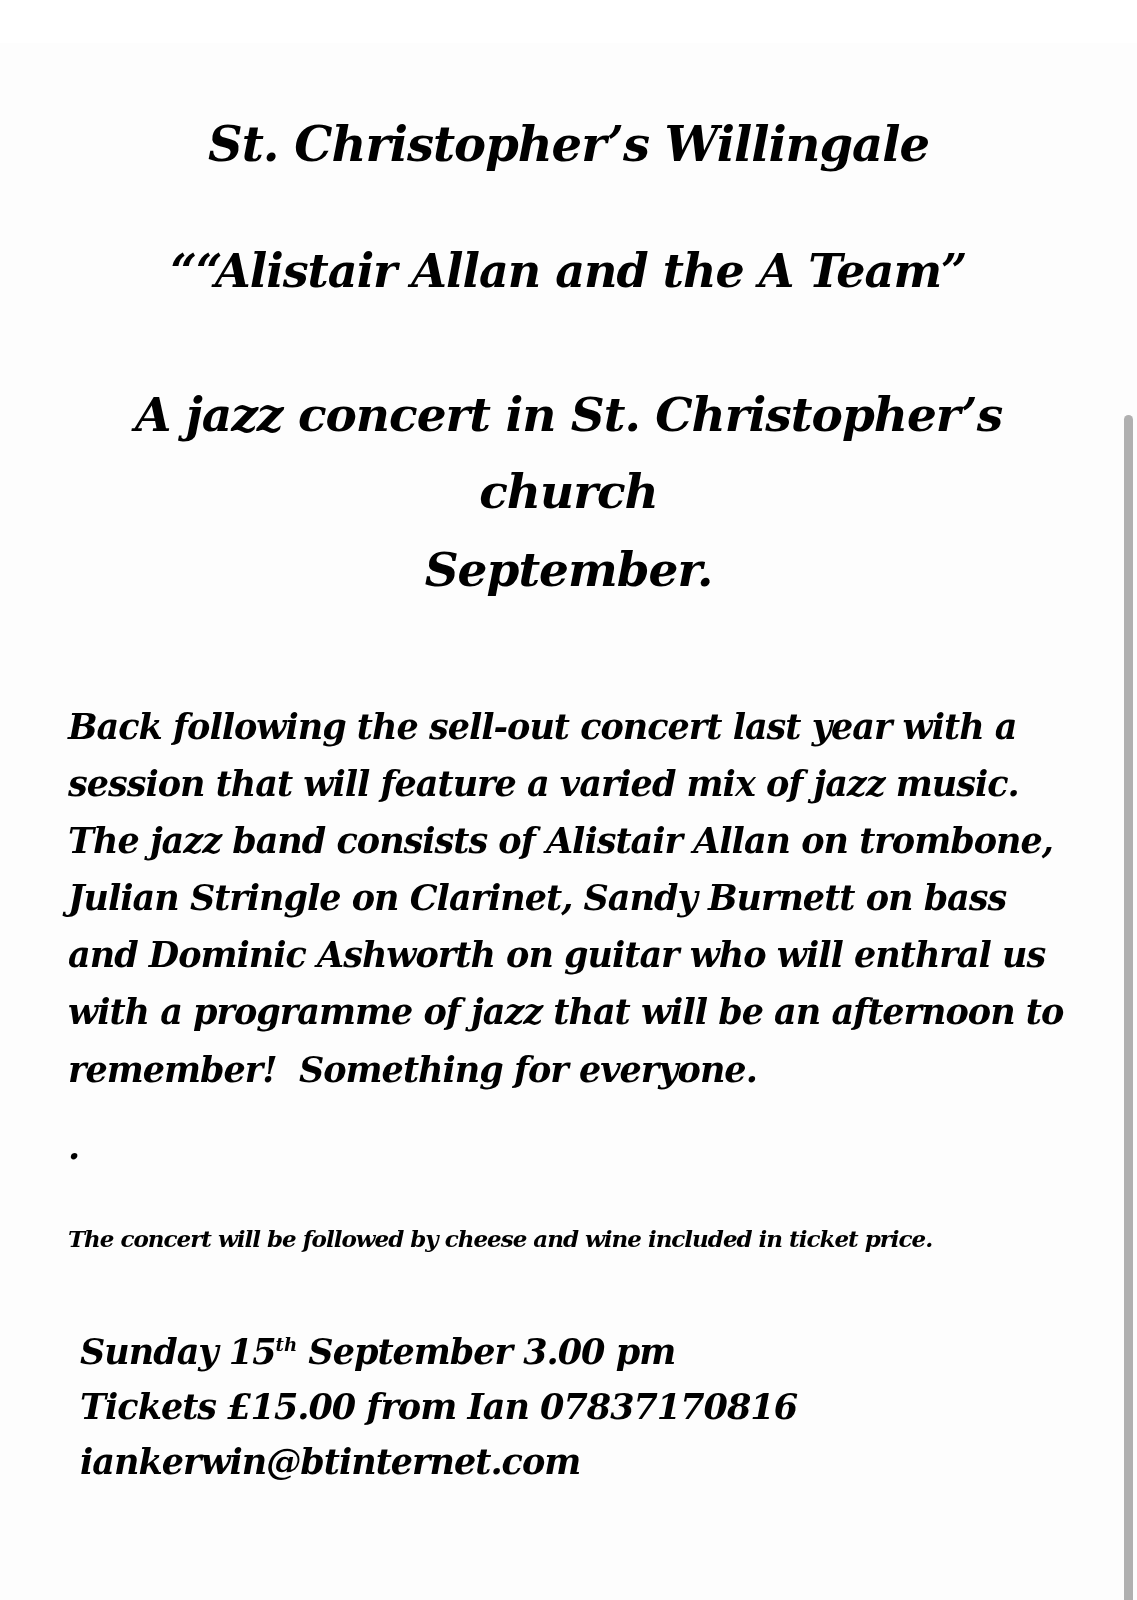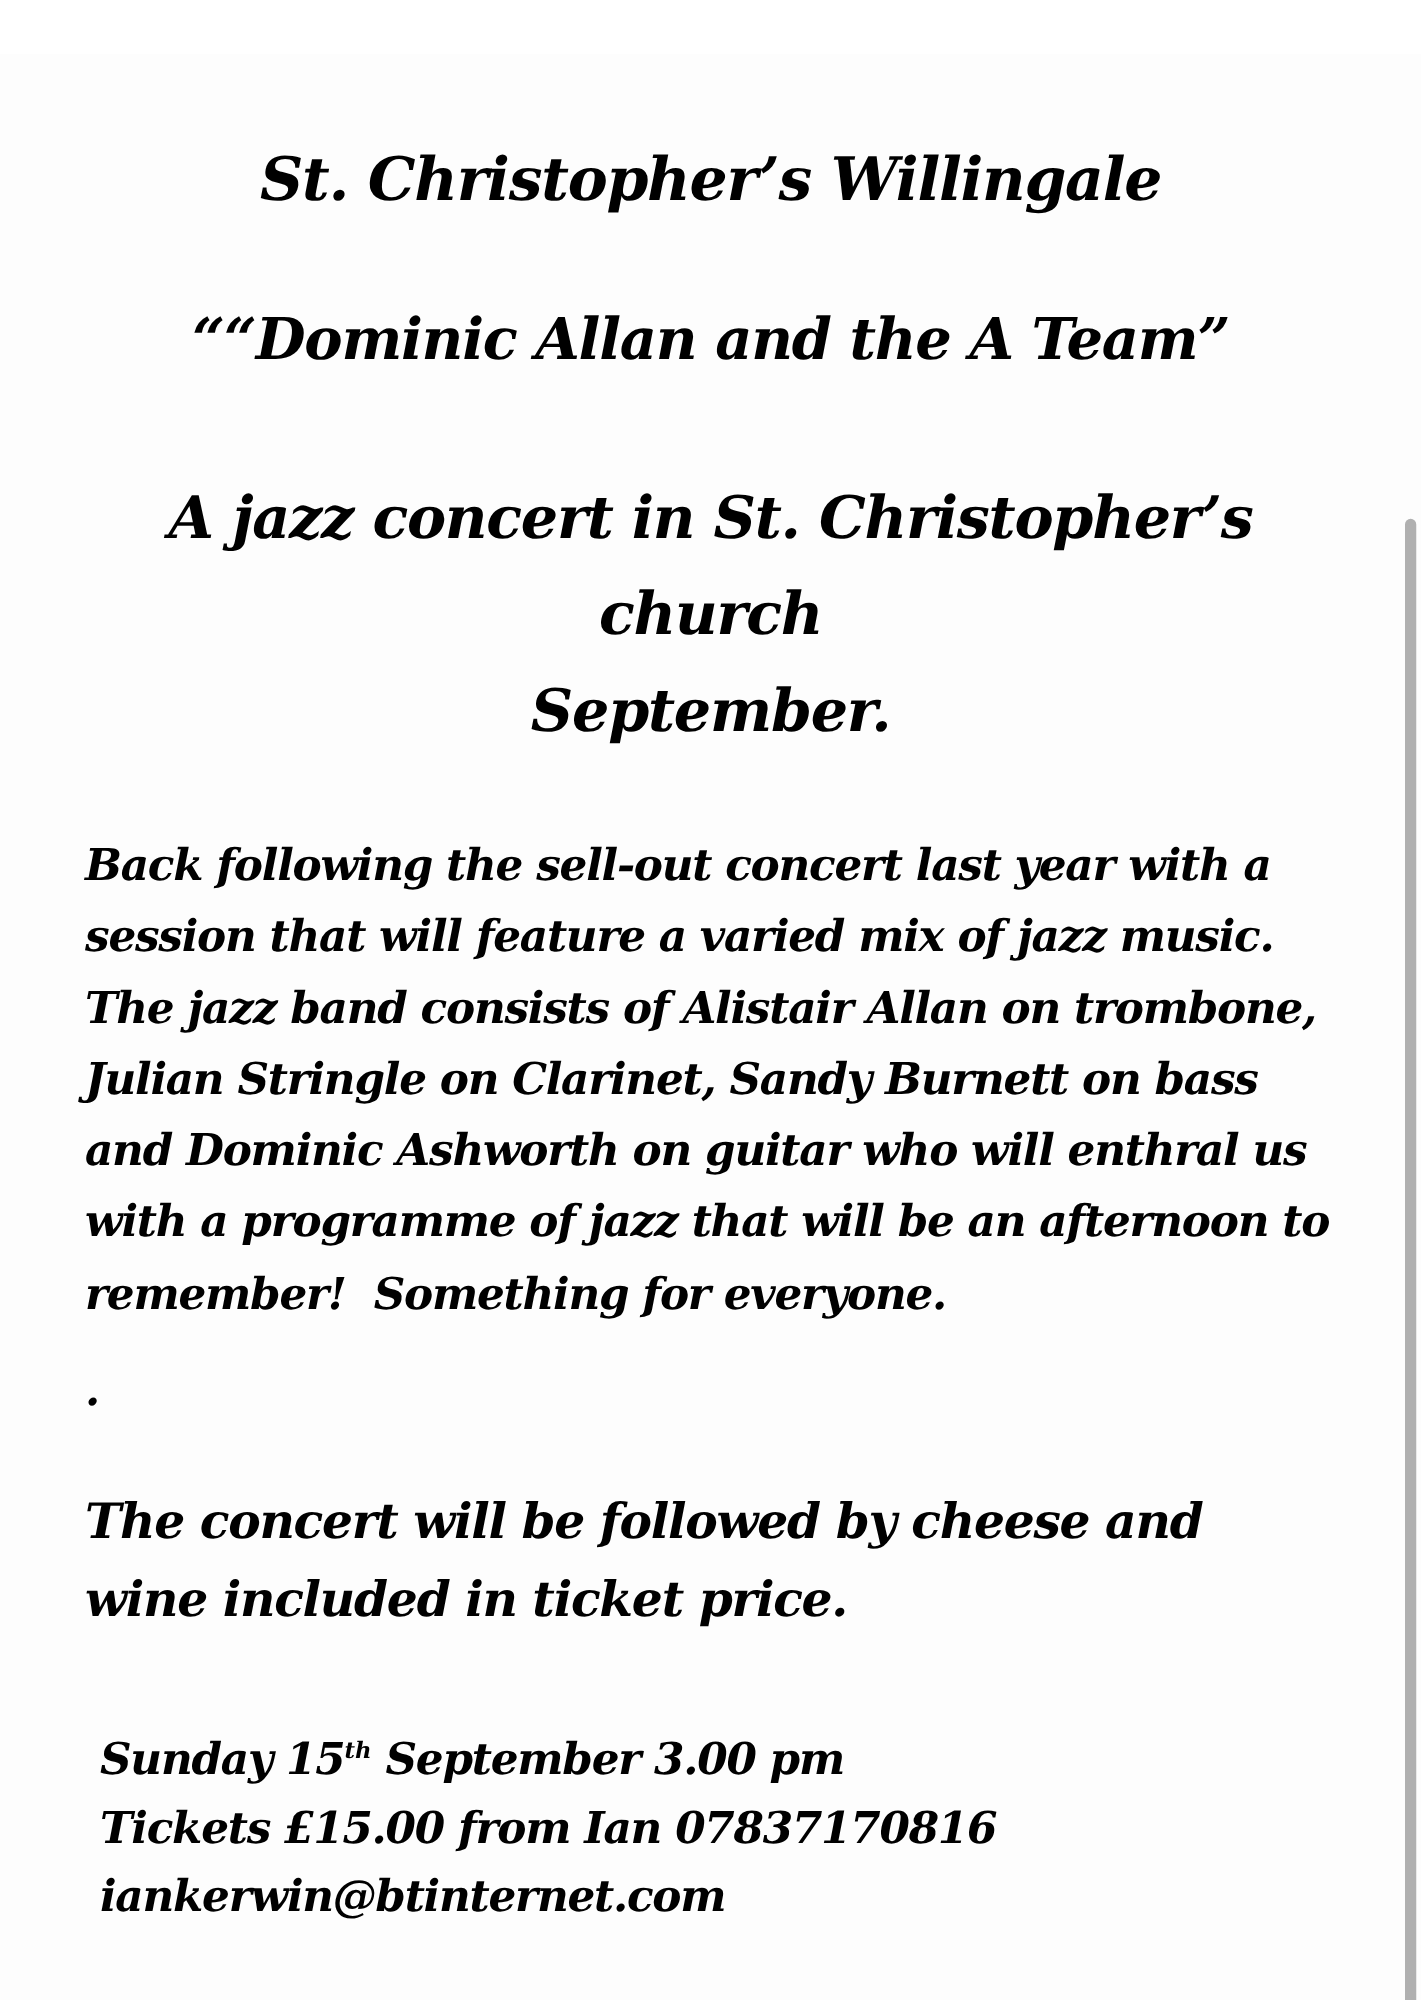--- a/index.html
+++ b/index.html
@@ -110,7 +110,7 @@
         <div>St. Christopher’s Willingale</div>
       </div>
 
-      <div class="script center band-title">““Dominic Allan and the A Team”</div>
+      <div class="script center band-title">““Alistair Allan and the A Team”</div>
 
       <div class="script center subtitle">
         <div>A jazz concert in St. Christopher’s church</div>

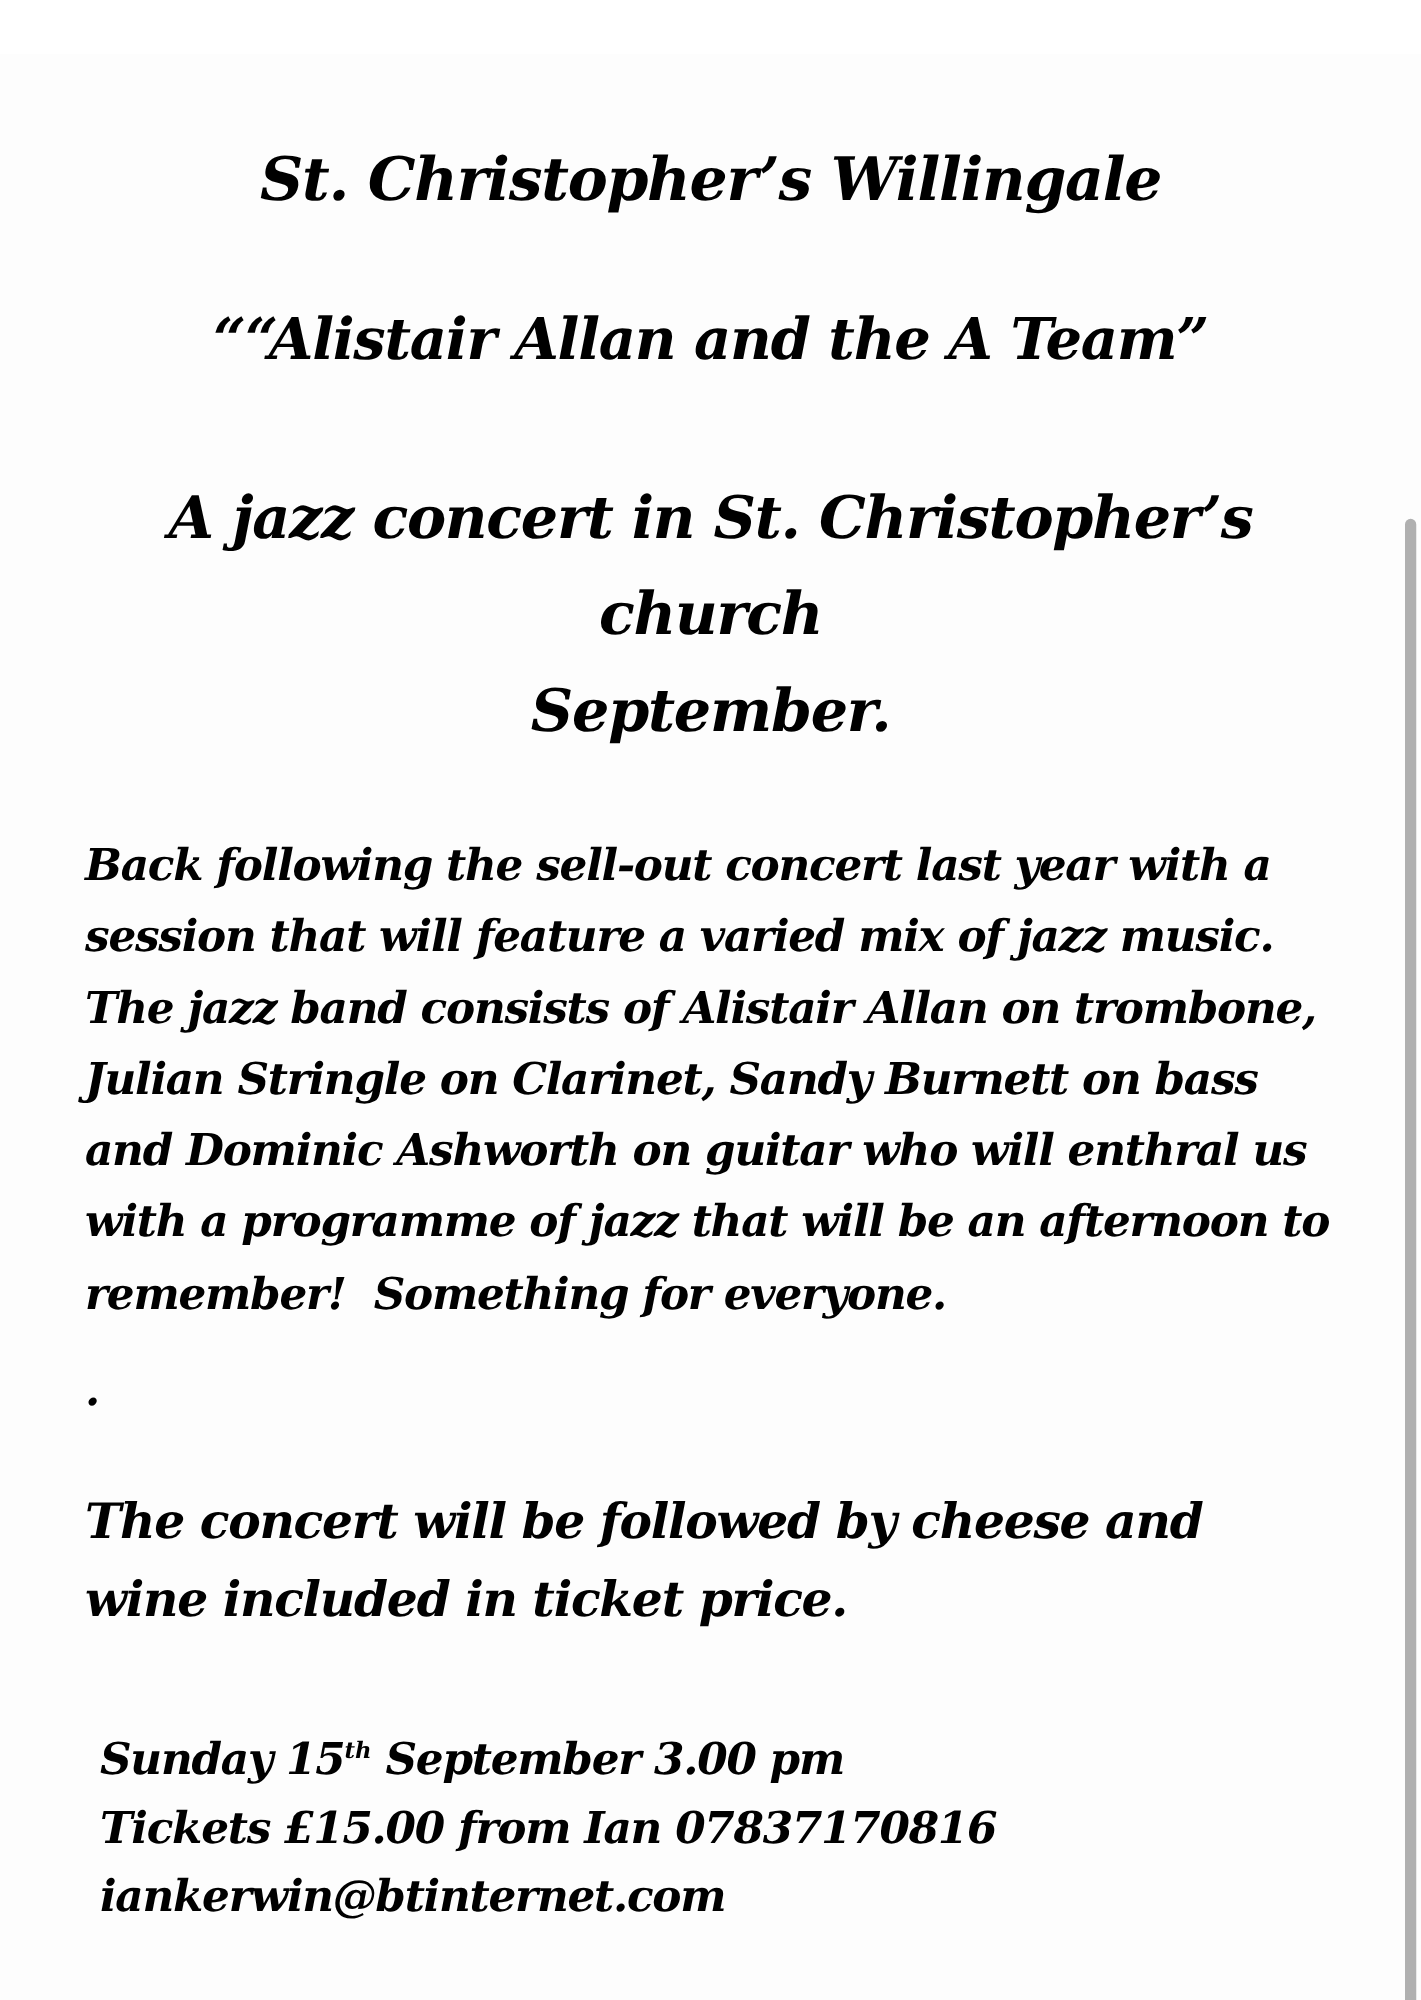--- a/index.html
+++ b/index.html
@@ -59,7 +59,7 @@
     line-height: 1.65;
   }
   .body-par {
-    margin-top: 56px;
+    margin-top: 90px;
     font-size: 35px;
     line-height: 1.63;
     white-space: pre-wrap;

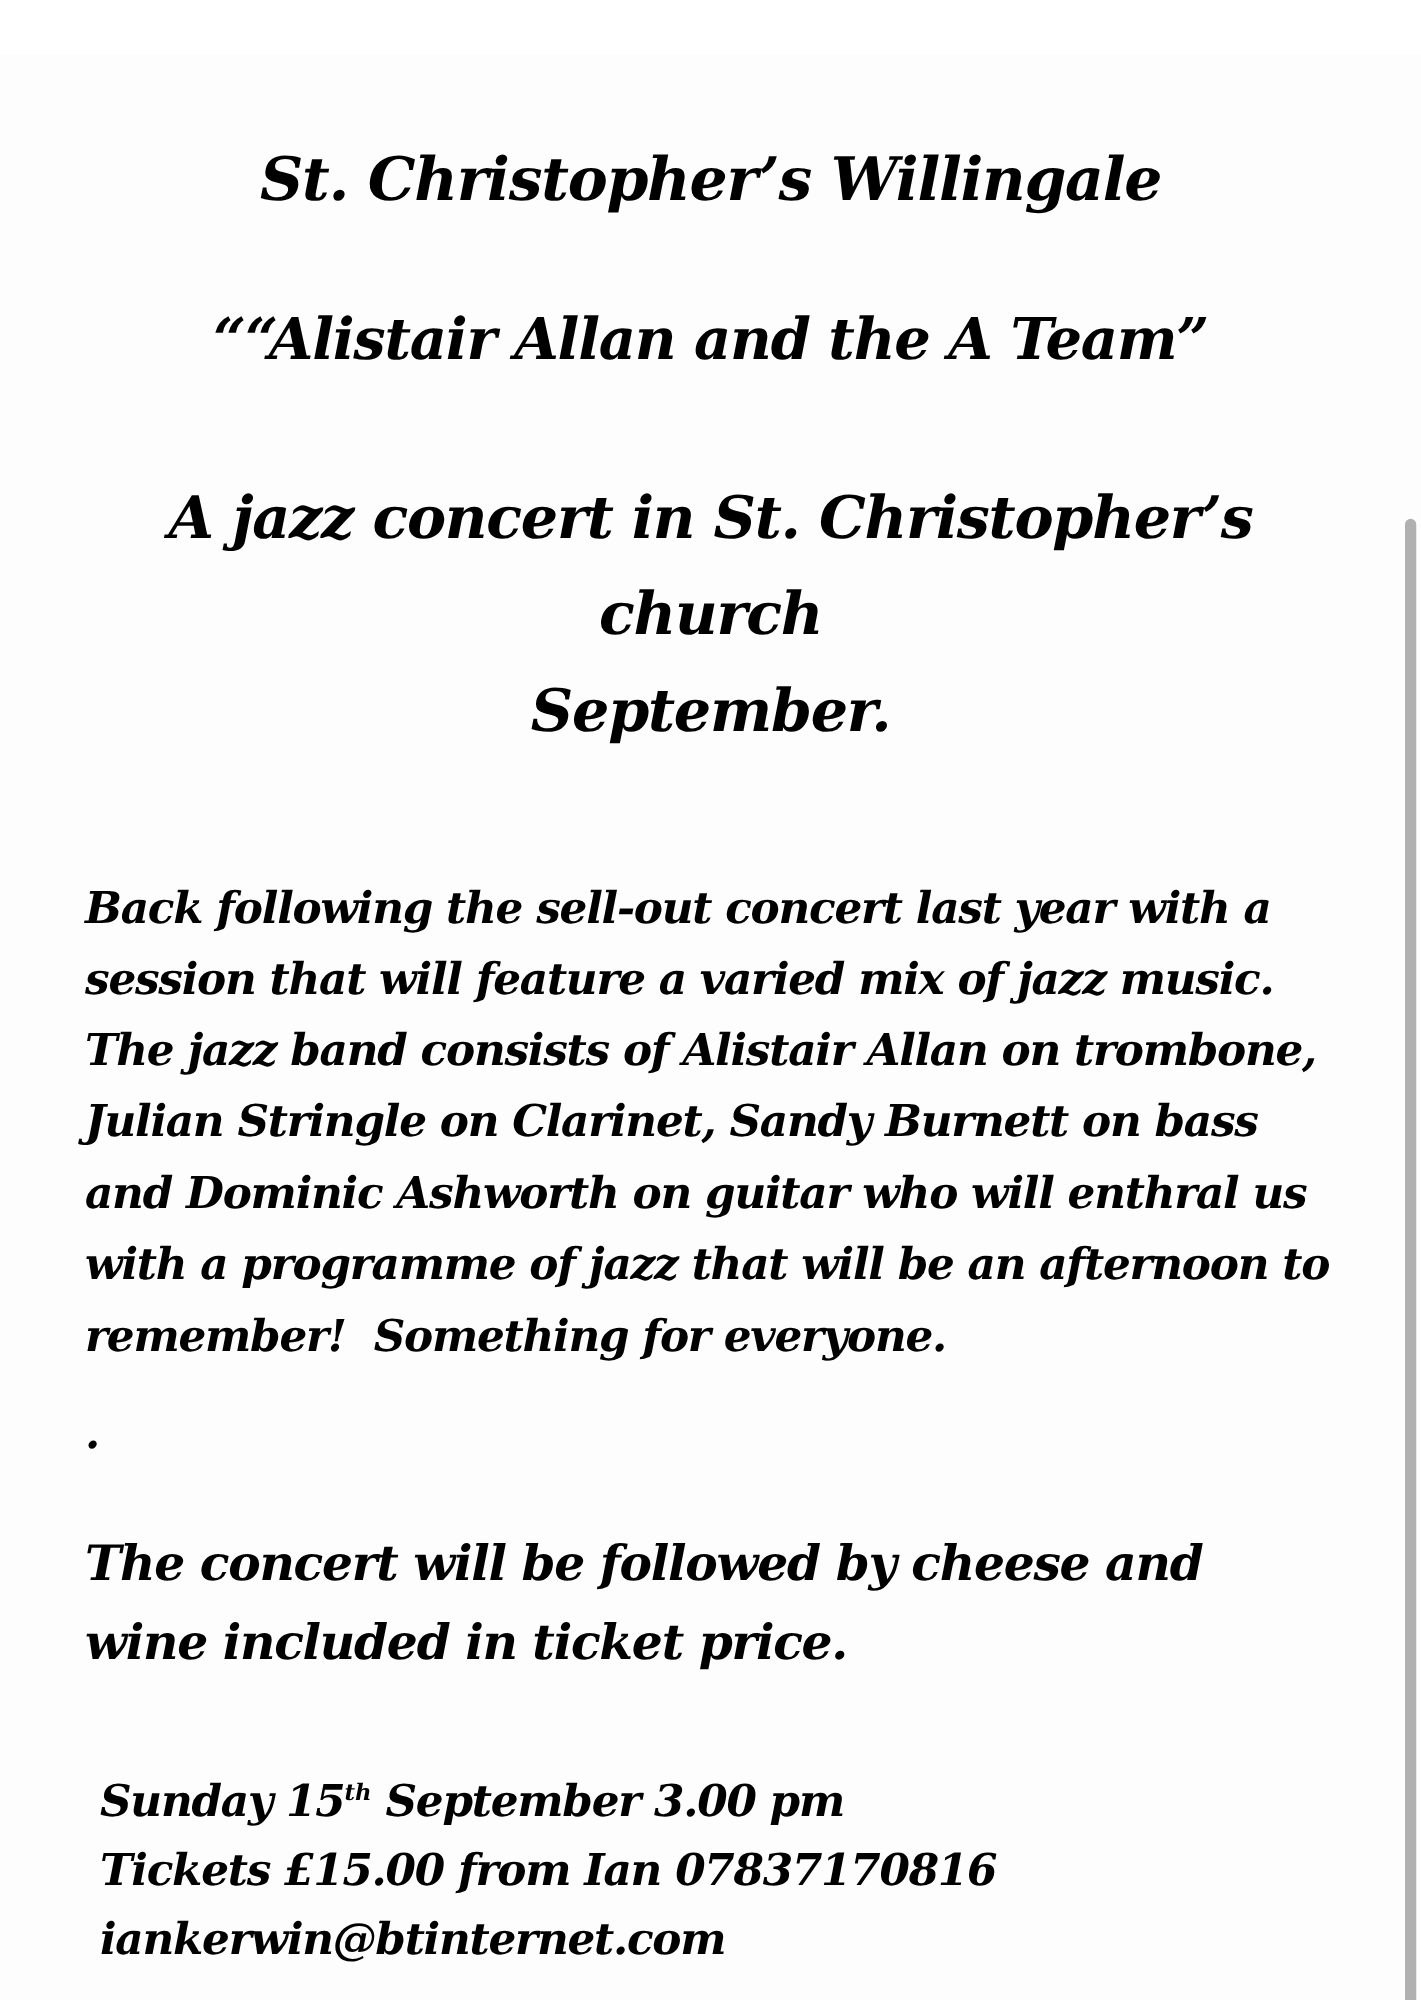--- a/index.html
+++ b/index.html
@@ -72,7 +72,7 @@
   }
   .cheese-par {
     margin-top: 52px;
-    font-size: 39px;
+    font-size: 23px;
     line-height: 1.63;
     white-space: pre-wrap;
     max-width: 1001px;

